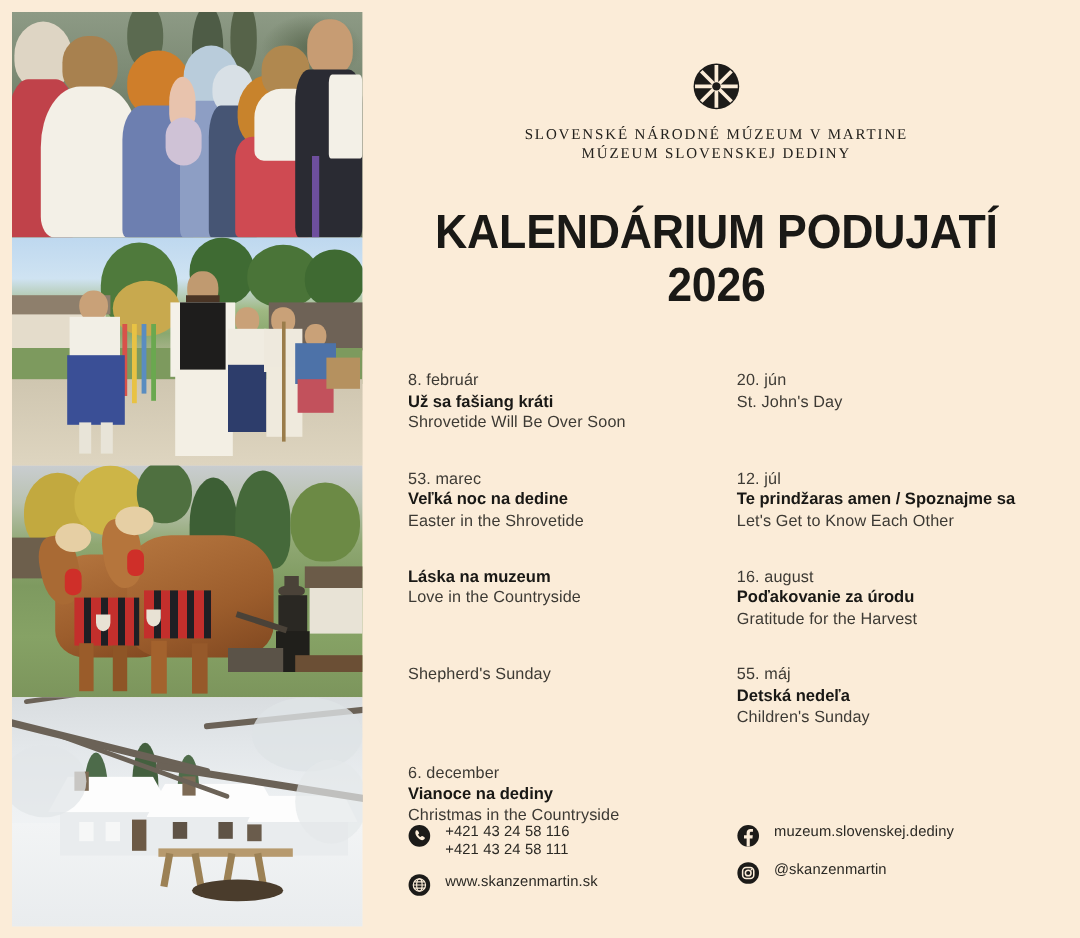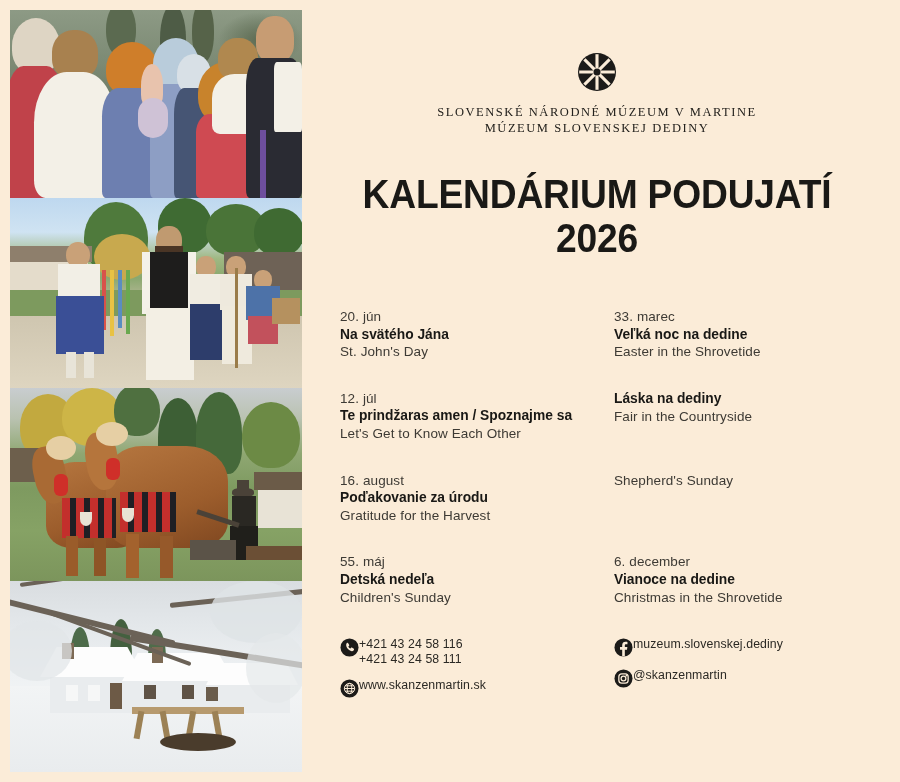--- a/index.html
+++ b/index.html
@@ -276,6 +276,11 @@
     <h1 class="title">KALENDÁRIUM PODUJATÍ 2026</h1>
 
     <div class="events">
+      <div class="event">
+        <div class="ev-date">8. február</div>
+        <div class="ev-sk">Už sa fašiang kráti</div>
+        <div class="ev-en">Shrovetide Will Be Over Soon</div>
+      </div>
       <div class="event">
         <div class="ev-date">20. jún</div>
         <div class="ev-sk">Na svätého Jána</div>

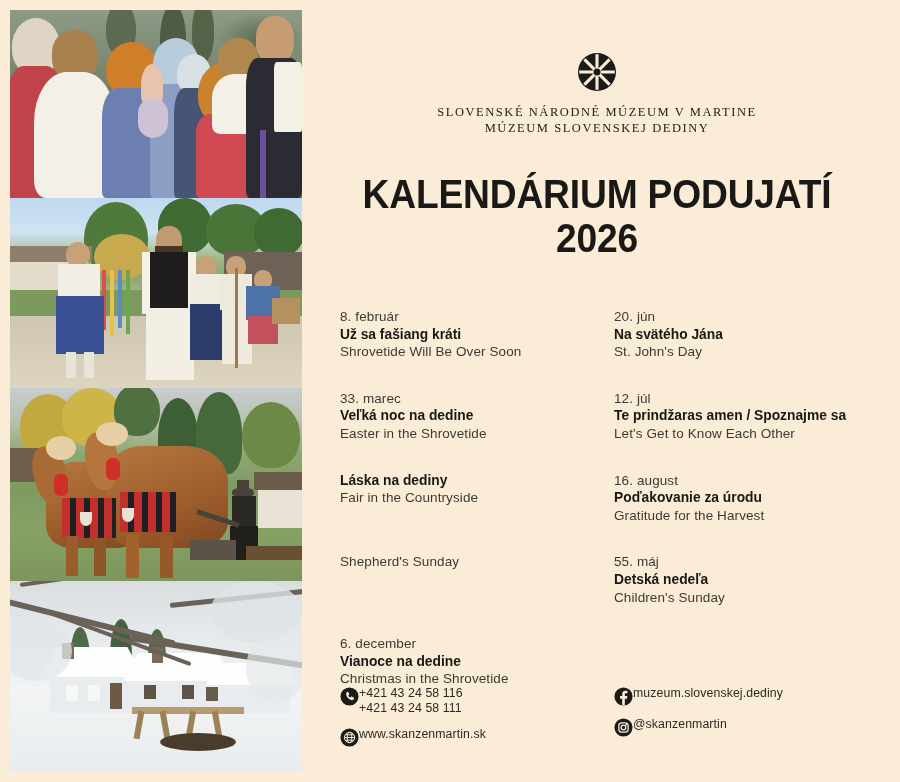--- a/index.html
+++ b/index.html
@@ -283,7 +283,6 @@
       </div>
       <div class="event">
         <div class="ev-date">20. jún</div>
-        <div class="ev-sk">Na svätého Jána</div>
         <div class="ev-en">St. John's Day</div>
       </div>
       <div class="event">

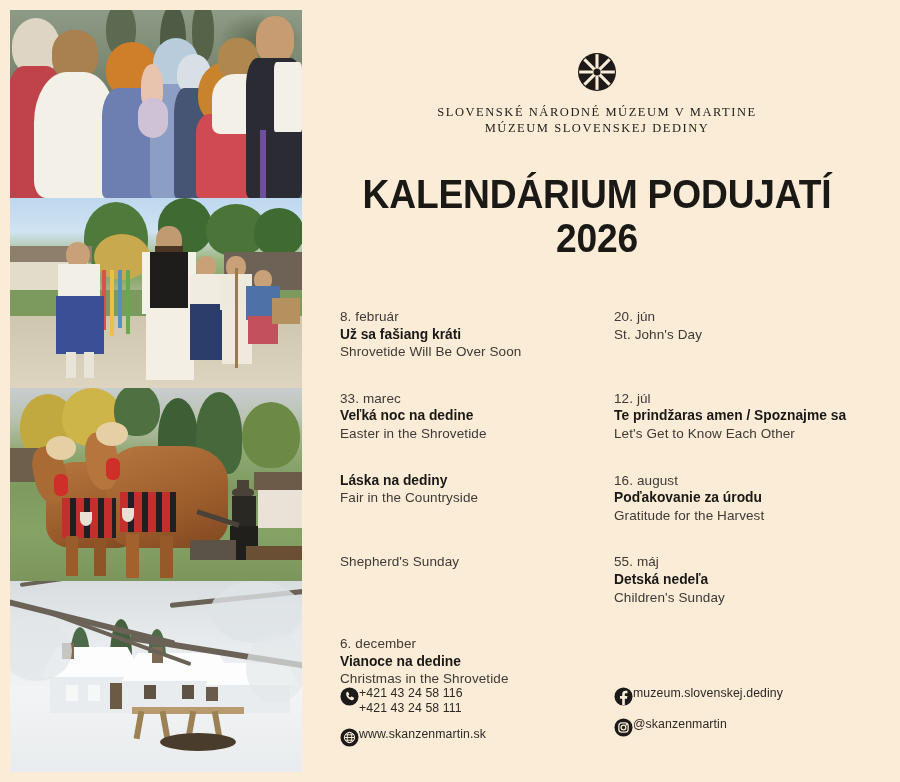--- a/index.html
+++ b/index.html
@@ -286,7 +286,7 @@
         <div class="ev-en">St. John's Day</div>
       </div>
       <div class="event">
-        <div class="ev-date">33. marec</div>
+        <div class="ev-date">53. marec</div>
         <div class="ev-sk">Veľká noc na dedine</div>
         <div class="ev-en">Easter in the Shrovetide</div>
       </div>

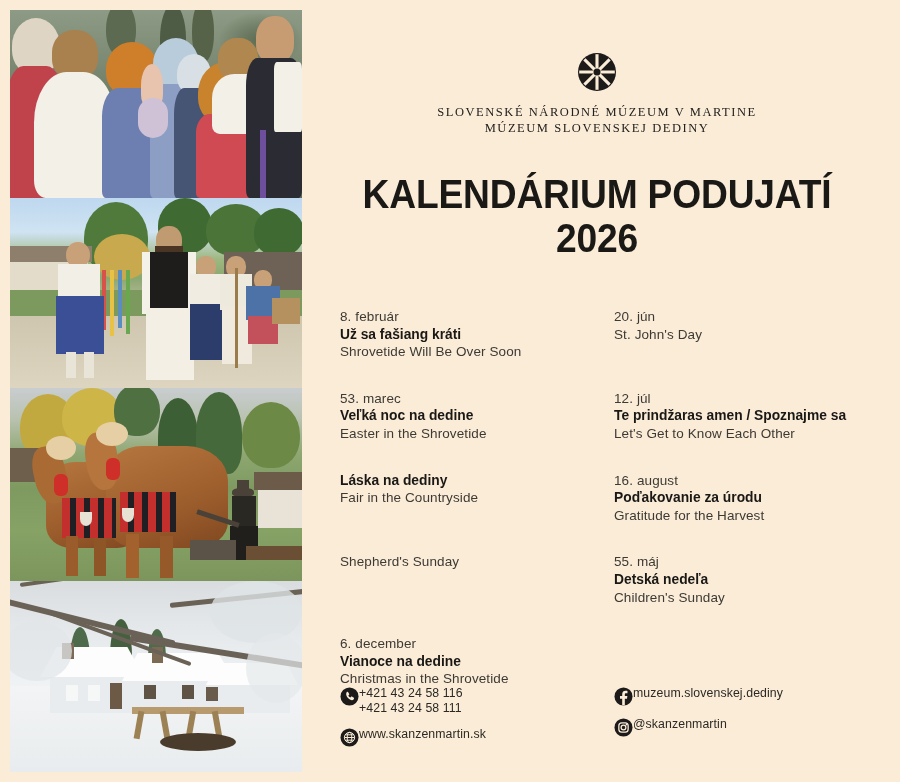--- a/index.html
+++ b/index.html
@@ -296,7 +296,7 @@
         <div class="ev-en">Let's Get to Know Each Other</div>
       </div>
       <div class="event">
-        <div class="ev-sk">Láska na dediny</div>
+        <div class="ev-sk">Láska na muzeum</div>
         <div class="ev-en">Fair in the Countryside</div>
       </div>
       <div class="event">

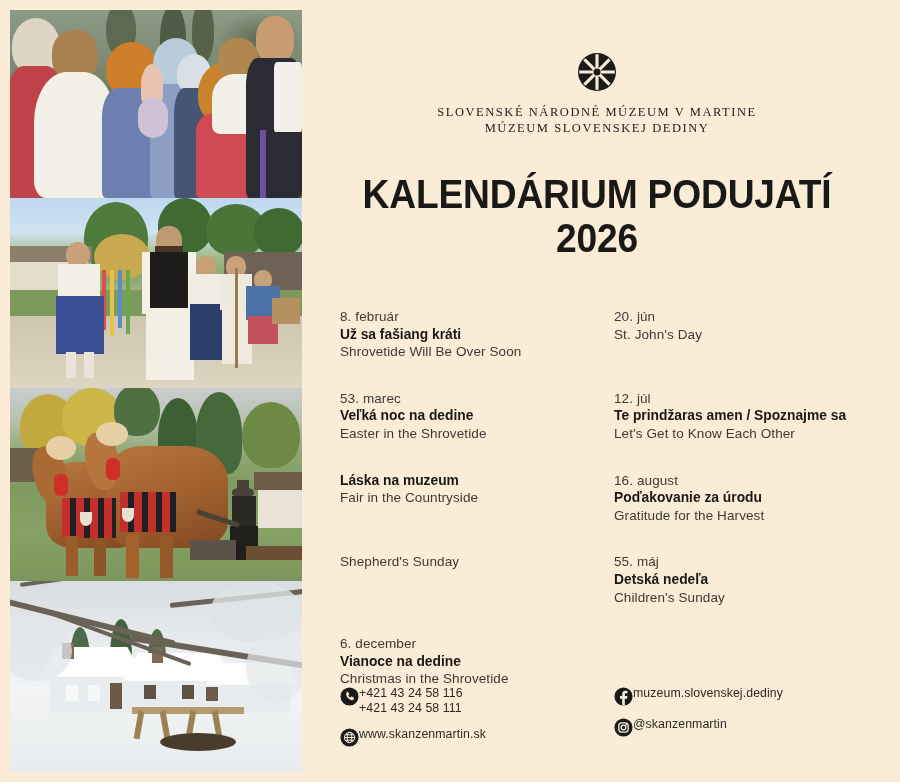--- a/index.html
+++ b/index.html
@@ -297,7 +297,7 @@
       </div>
       <div class="event">
         <div class="ev-sk">Láska na muzeum</div>
-        <div class="ev-en">Fair in the Countryside</div>
+        <div class="ev-en">Love in the Countryside</div>
       </div>
       <div class="event">
         <div class="ev-date">16. august</div>

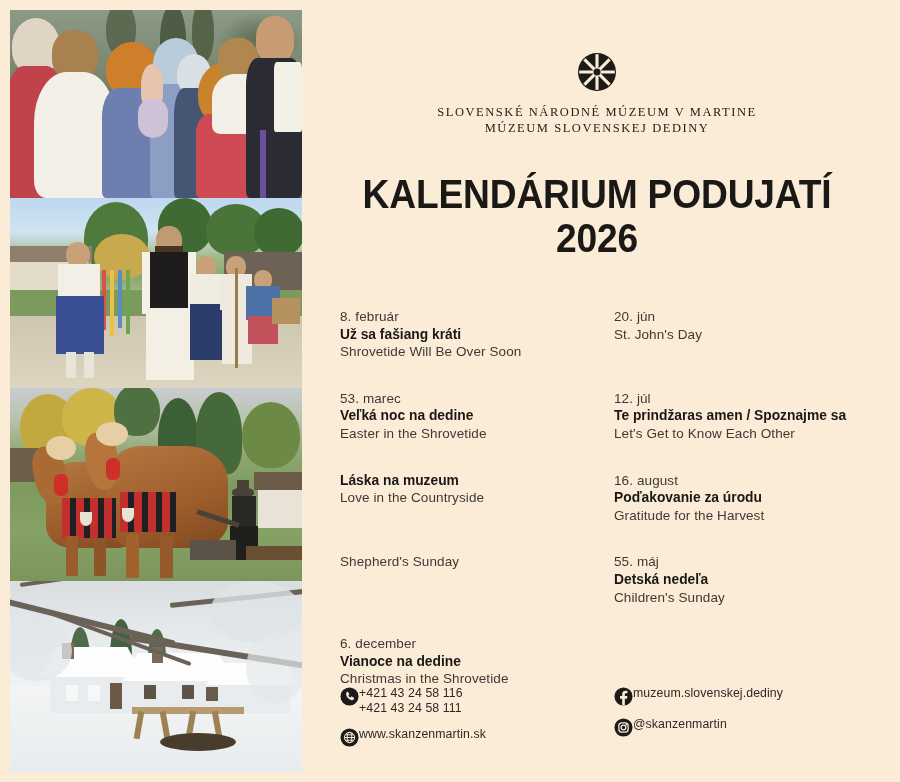--- a/index.html
+++ b/index.html
@@ -314,7 +314,7 @@
       </div>
       <div class="event">
         <div class="ev-date">6. december</div>
-        <div class="ev-sk">Vianoce na dedine</div>
+        <div class="ev-sk">Vianoce na dediny</div>
         <div class="ev-en">Christmas in the Shrovetide</div>
       </div>
     </div>

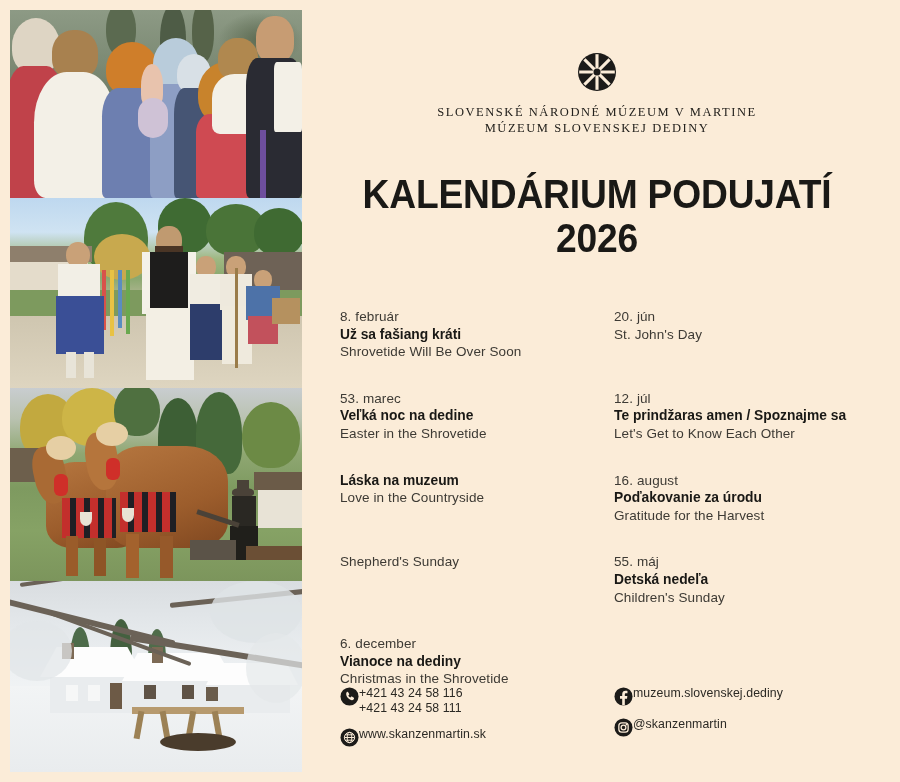--- a/index.html
+++ b/index.html
@@ -315,7 +315,7 @@
       <div class="event">
         <div class="ev-date">6. december</div>
         <div class="ev-sk">Vianoce na dediny</div>
-        <div class="ev-en">Christmas in the Shrovetide</div>
+        <div class="ev-en">Christmas in the Countryside</div>
       </div>
     </div>
 

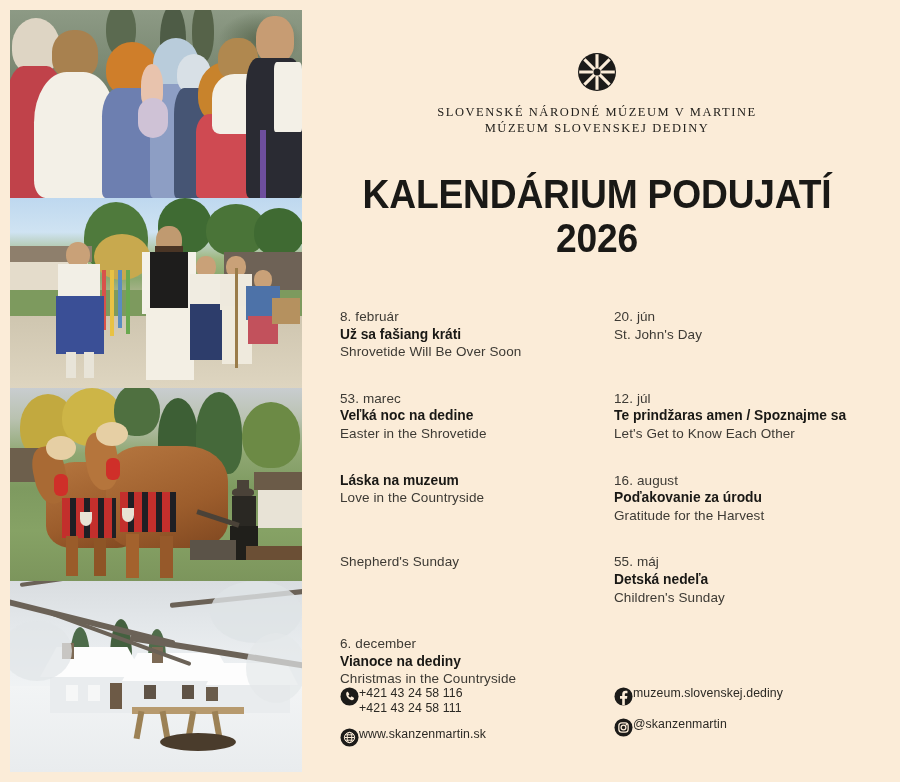--- a/index.html
+++ b/index.html
@@ -84,7 +84,7 @@
     margin-top:auto;padding-bottom:84px;
   }
   .fcol{display:flex;flex-direction:column;gap:11px;}
-  .frow{display:flex;align-items:flex-start;gap:0;}
+  .frow{display:flex;align-items:flex-start;gap:12px;}
   .fico{width:19px;height:19px;flex:none;margin-top:1px;}
   .ftext{font-size:12.3px;line-height:15px;color:#2b2924;letter-spacing:.1px;}
 </style>

